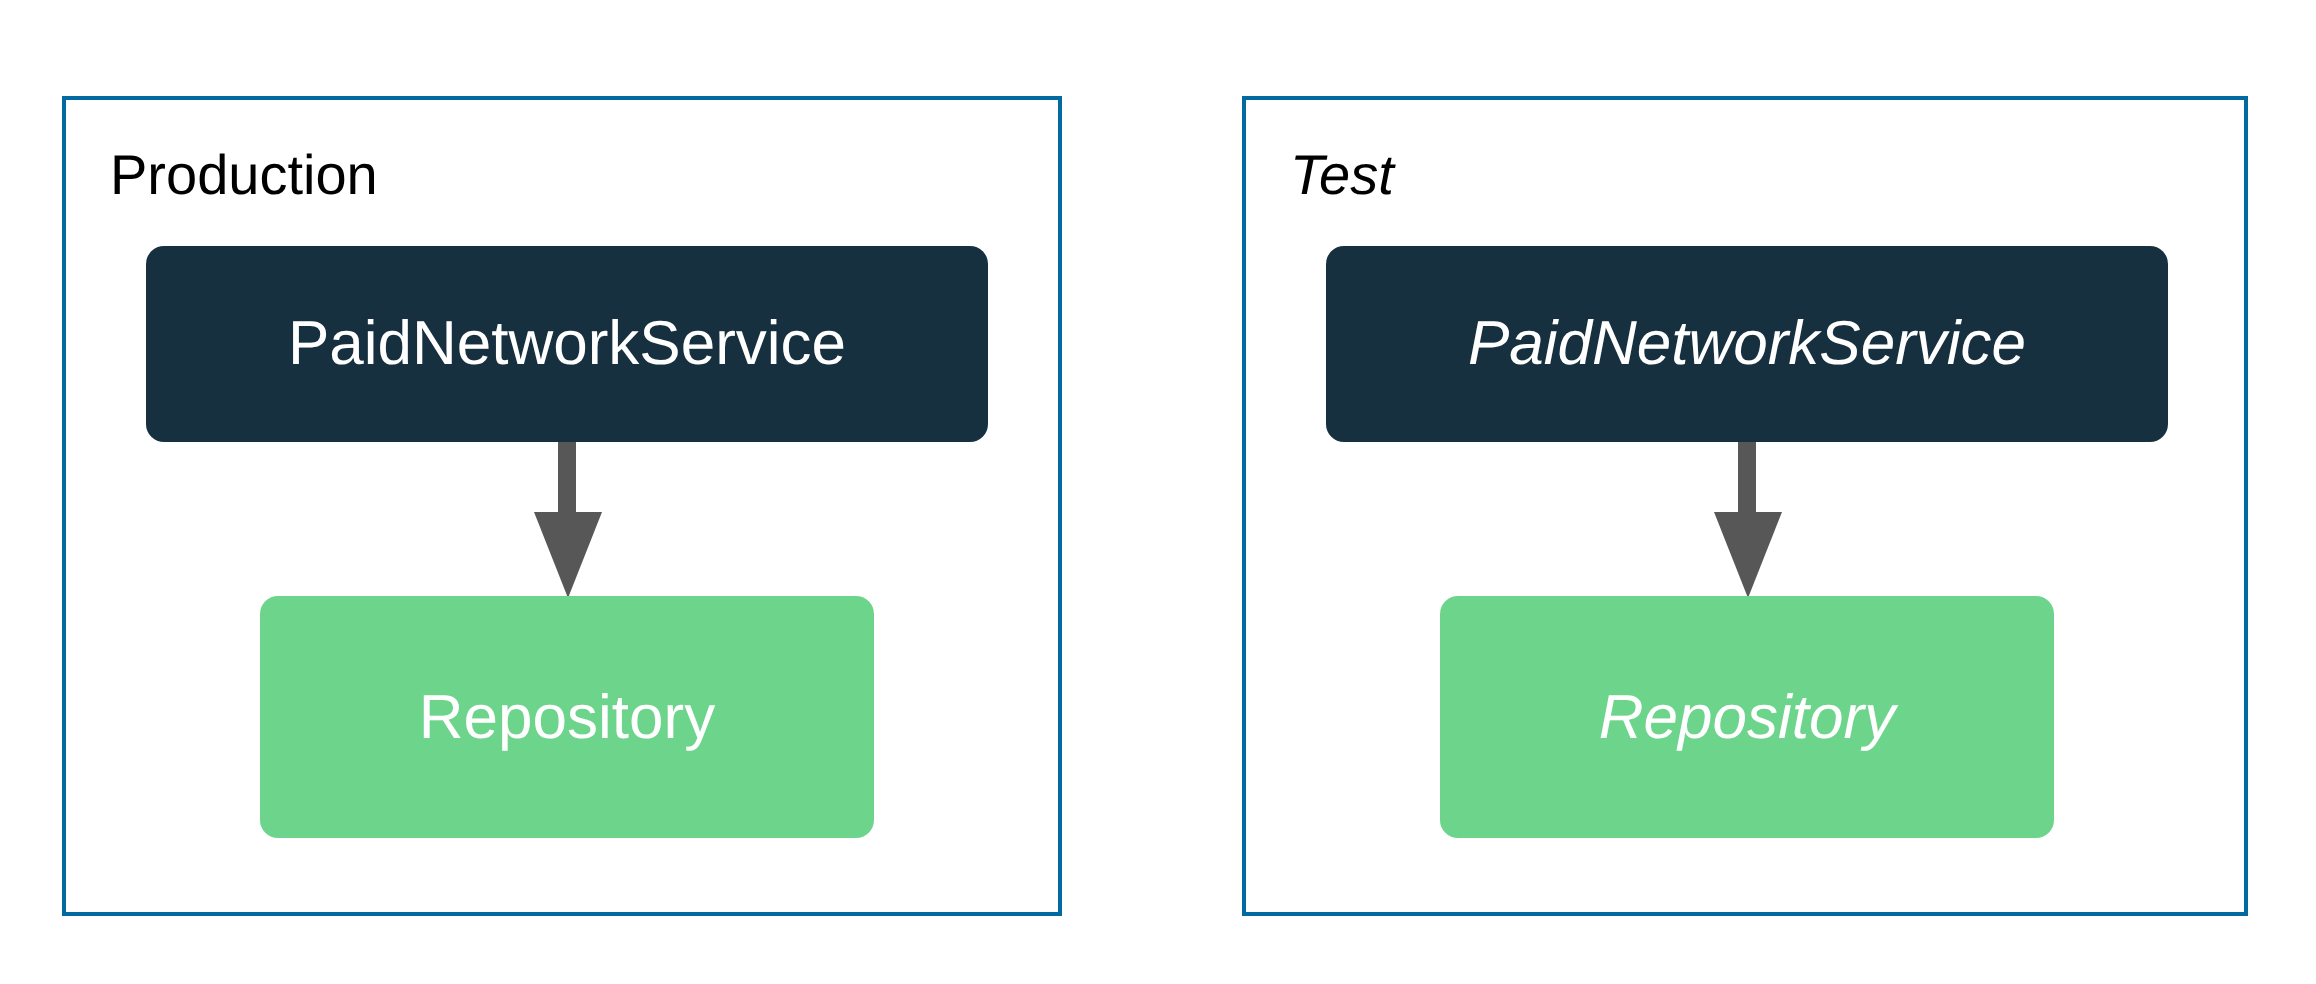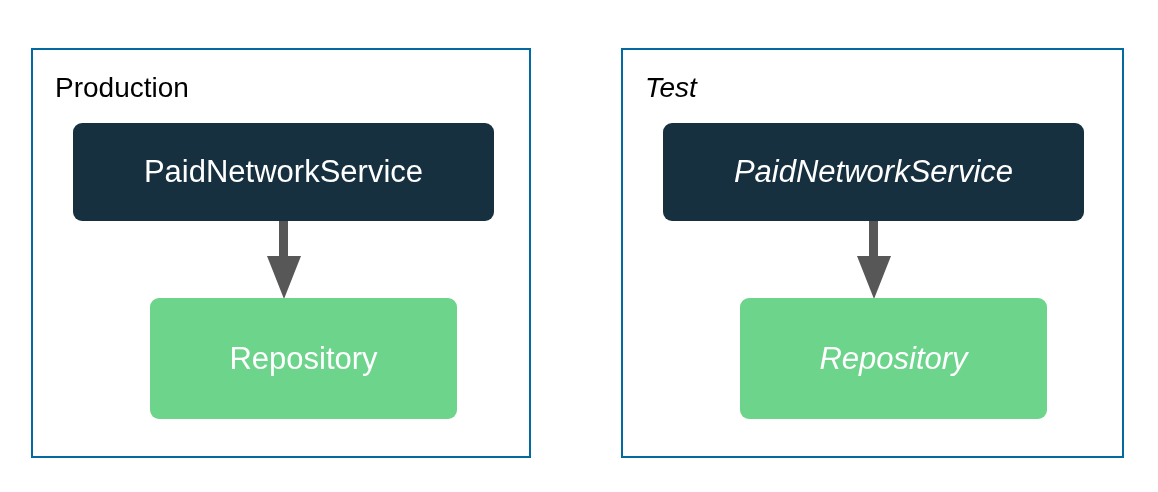--- a/index.html
+++ b/index.html
@@ -64,7 +64,6 @@
     display: flex;
     align-items: center;
     justify-content: center;
-    margin-left: 20px;
   }
   .arrow {
     position: absolute;

